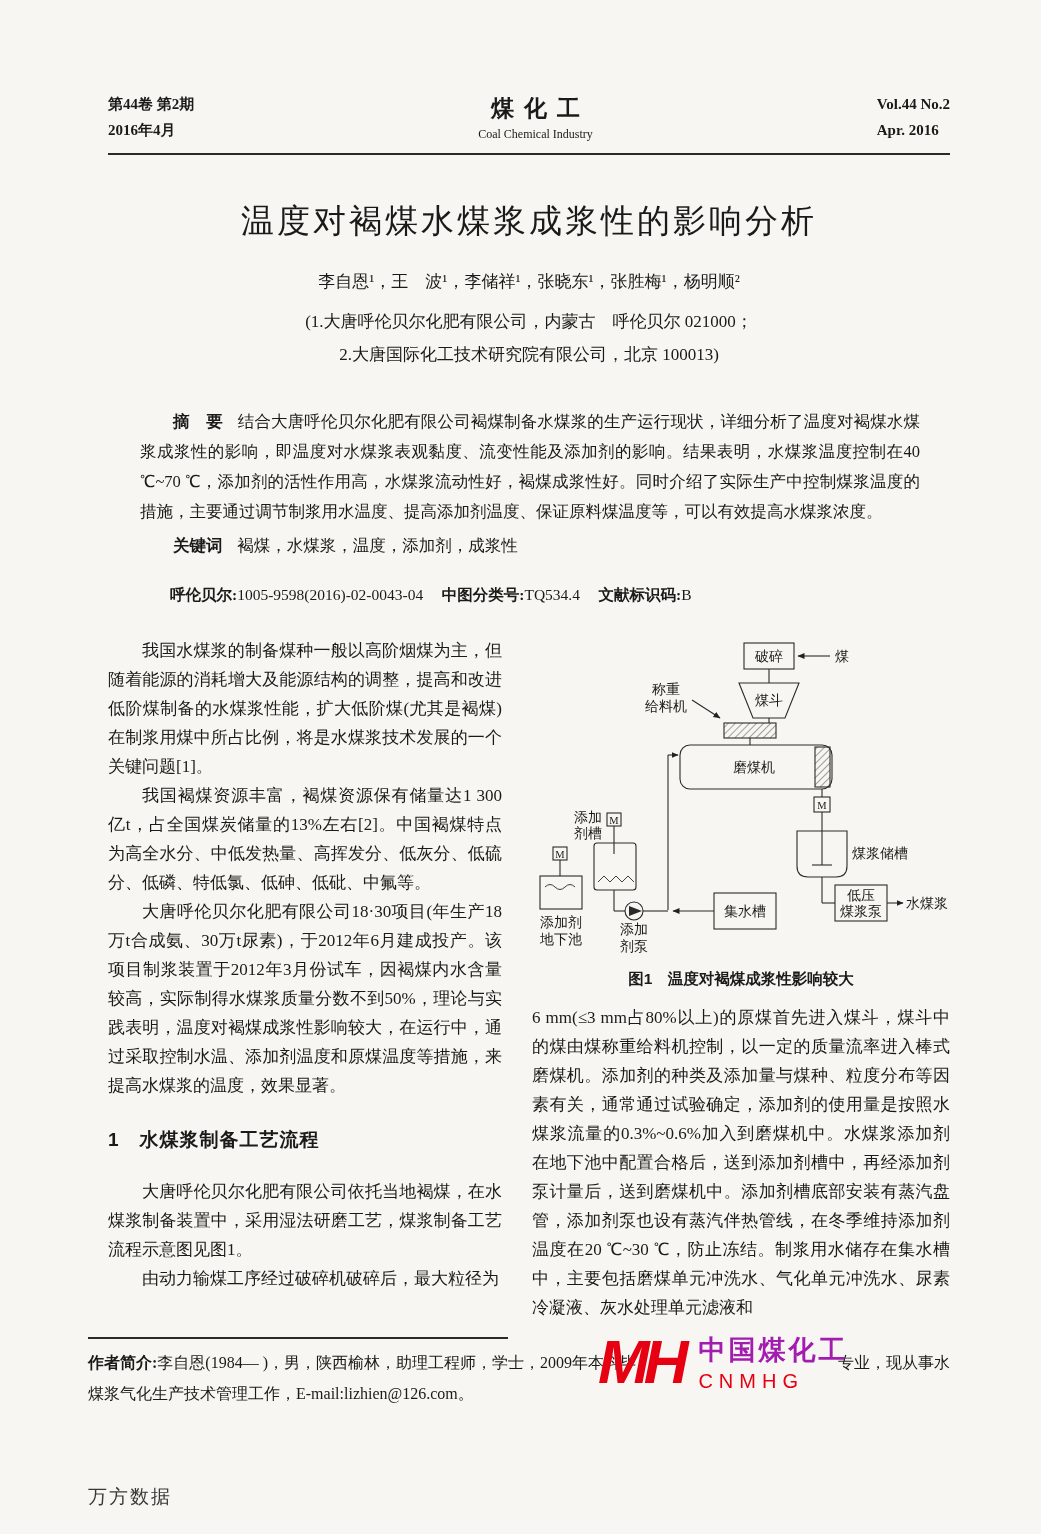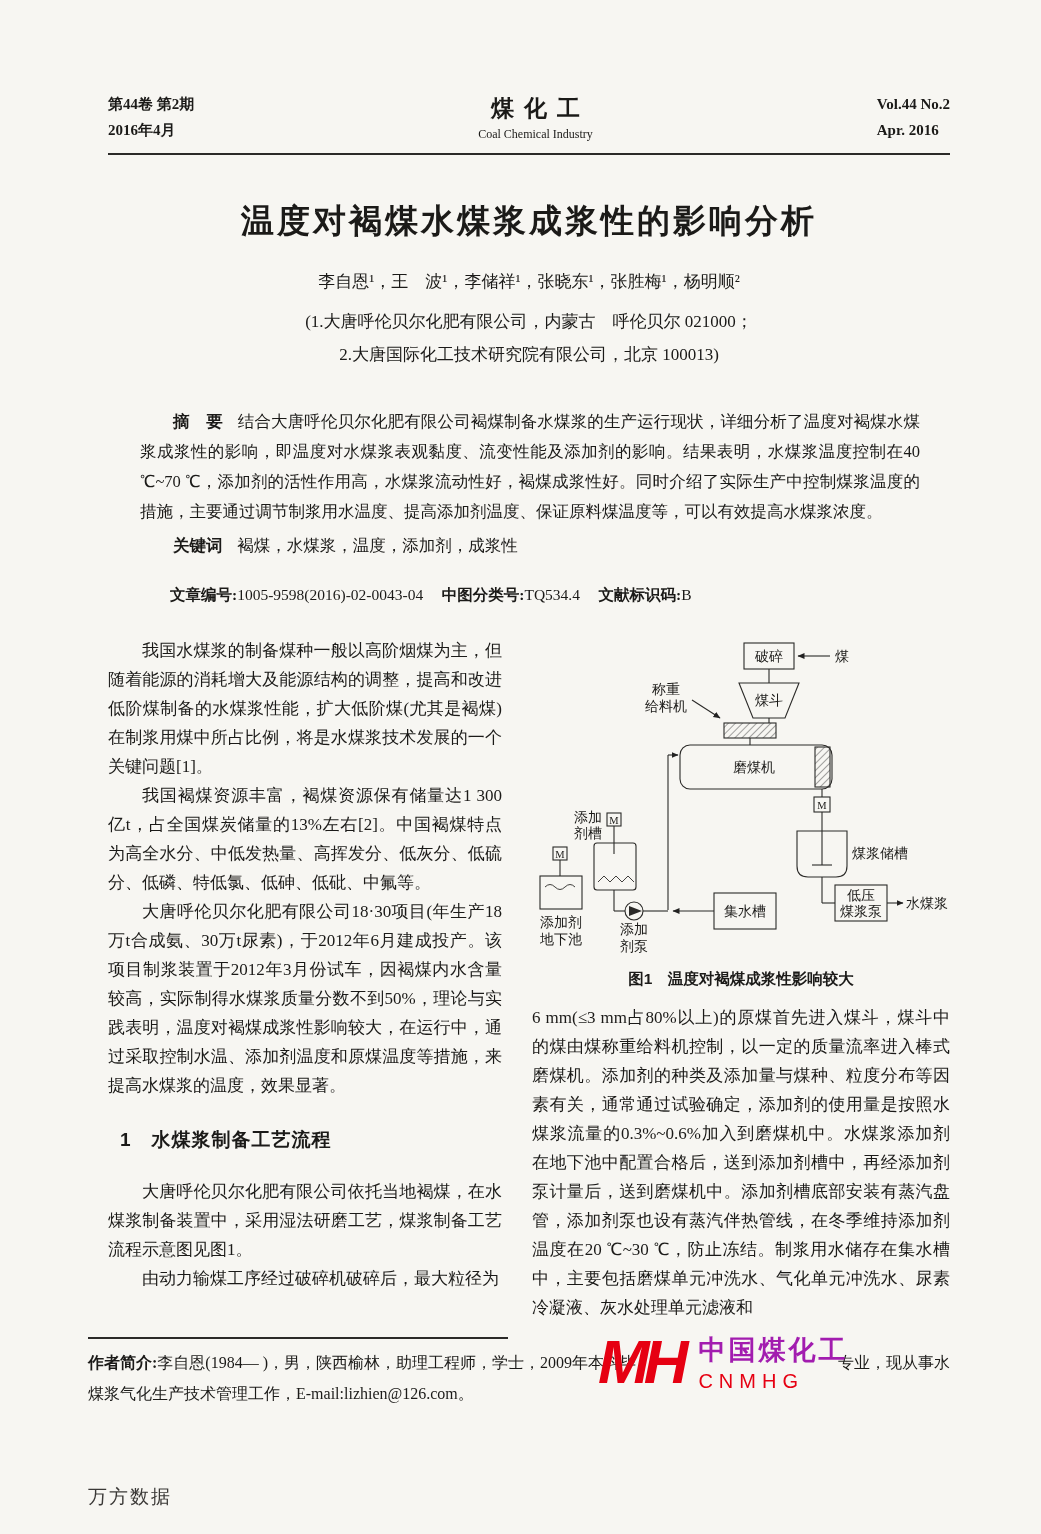--- a/index.html
+++ b/index.html
@@ -16,7 +16,7 @@
   .journal-en { font-size:12px; margin-top:3px; }
 
   
-  .title { margin-top:44px; text-align:center; font-size:33px; font-weight:bold; letter-spacing:3px; }
+  .title { margin-top:44px; text-align:center; font-size:33px; font-weight:normal; letter-spacing:3px; }
   .authors { margin-top:26px; text-align:center; font-size:17px; }
   .affil { margin-top:12px; text-align:center; font-size:17px; line-height:1.95; }
 

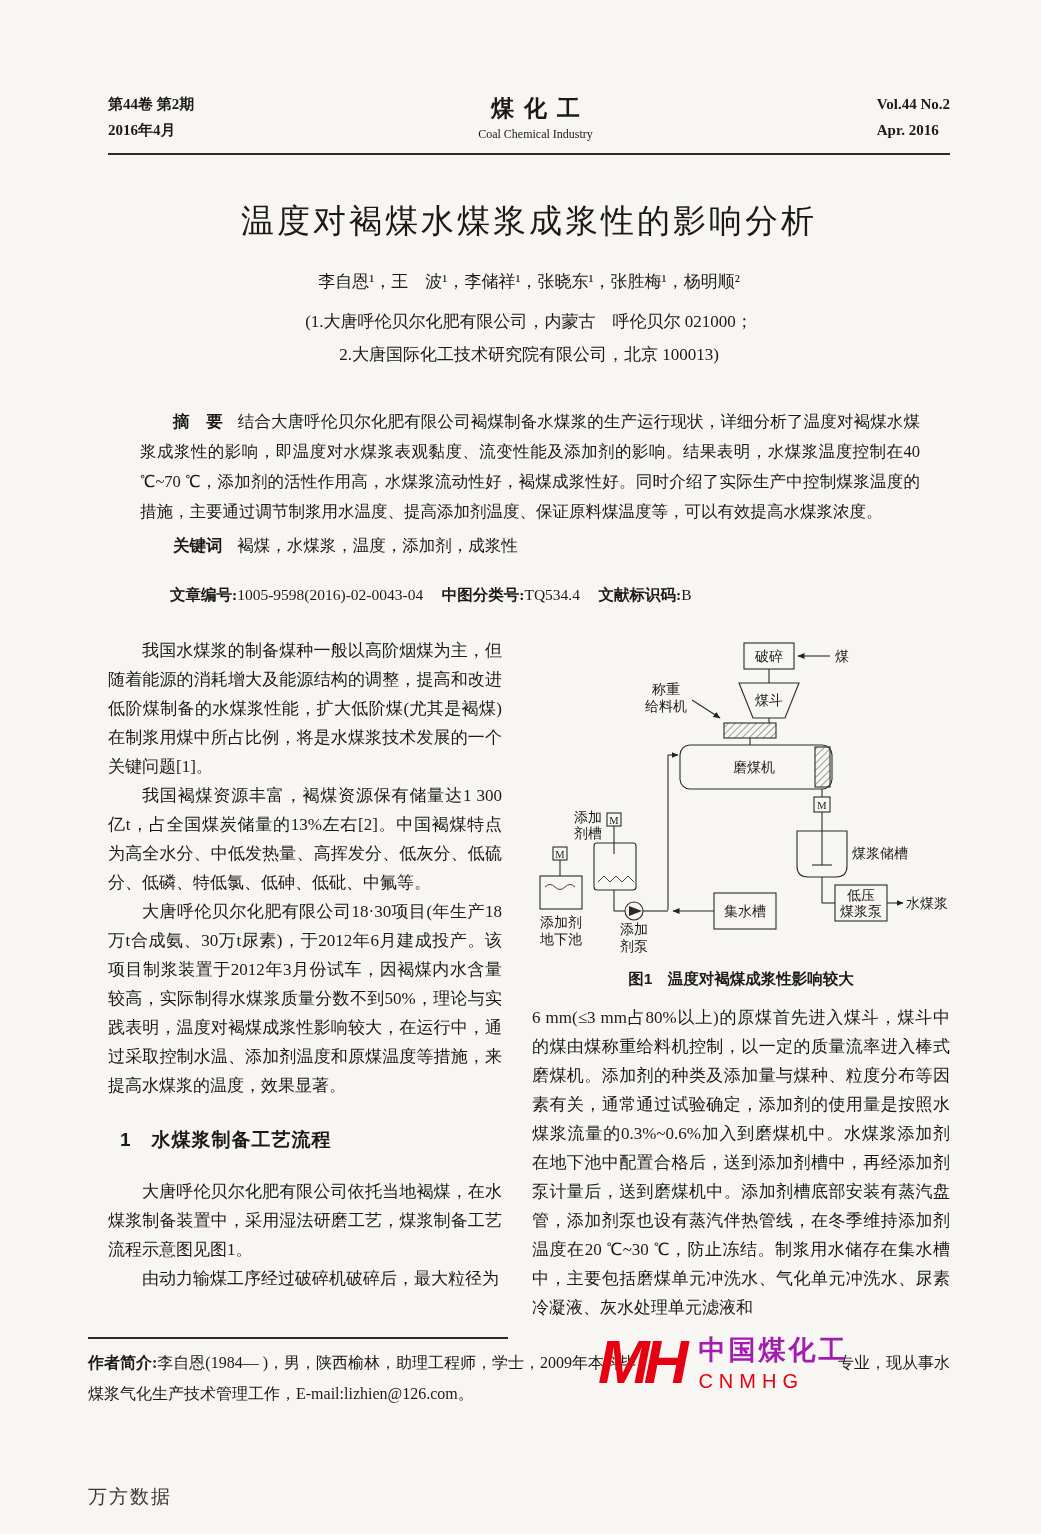--- a/index.html
+++ b/index.html
@@ -85,7 +85,7 @@
 
     <p class="abstract"><b class="lbl">摘　要</b><span>结合大唐呼伦贝尔化肥有限公司褐煤制备水煤浆的生产运行现状，详细分析了温度对褐煤水煤浆成浆性的影响，即温度对水煤浆表观黏度、流变性能及添加剂的影响。结果表明，水煤浆温度控制在40 ℃~70 ℃，添加剂的活性作用高，水煤浆流动性好，褐煤成浆性好。同时介绍了实际生产中控制煤浆温度的措施，主要通过调节制浆用水温度、提高添加剂温度、保证原料煤温度等，可以有效提高水煤浆浓度。</span></p>
     <p class="keywords"><b class="lbl">关键词</b><span>褐煤，水煤浆，温度，添加剂，成浆性</span></p>
-    <p class="article-info"><b>文章编号:</b><span>1005-9598(2016)-02-0043-04</span><span class="sep"></span><b>中图分类号:</b><span>TQ534.4</span><span class="sep"></span><b>文献标识码:</b><span>B</span></p>
+    <p class="article-info"><b>呼伦贝尔:</b><span>1005-9598(2016)-02-0043-04</span><span class="sep"></span><b>中图分类号:</b><span>TQ534.4</span><span class="sep"></span><b>文献标识码:</b><span>B</span></p>
 
     <div class="columns">
 

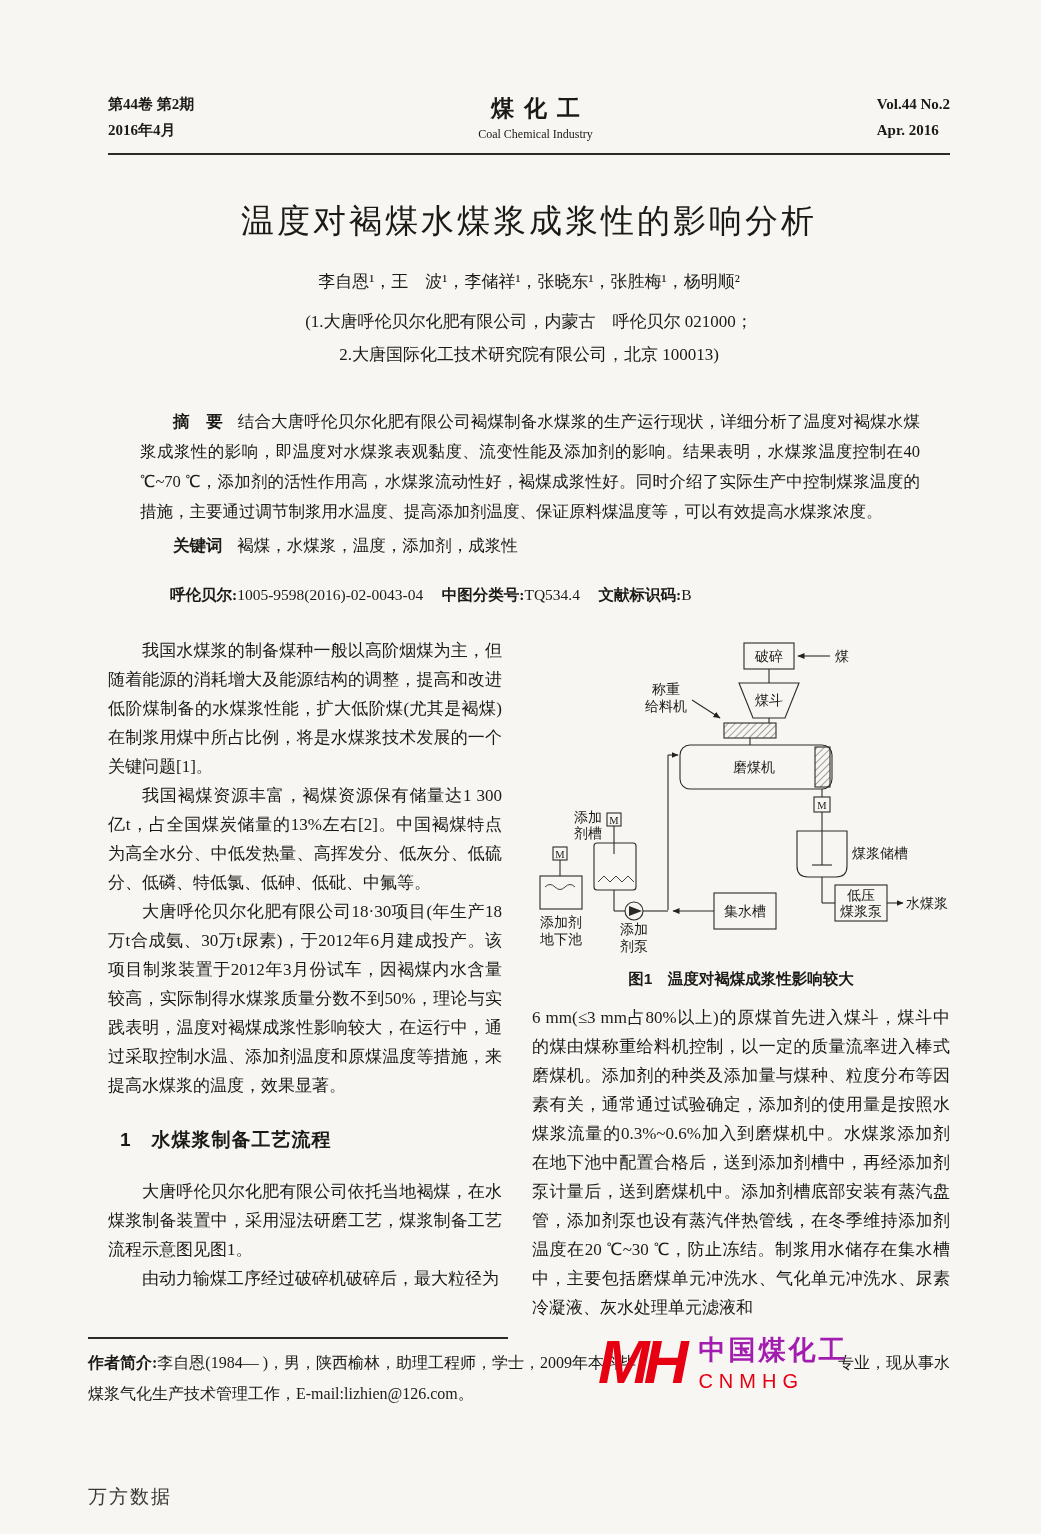--- a/index.html
+++ b/index.html
@@ -33,7 +33,7 @@
   .col { width:418px; font-size:17px; line-height:29px; text-align:justify; }
   .col p { text-indent:2em; }
   .col p.noindent { text-indent:0; }
-  .section-heading { font-family:"Liberation Sans", sans-serif; font-size:19px; font-weight:bold; margin:25px 0 23px 12px; letter-spacing:1px; }
+  .section-heading { font-family:"Liberation Sans", sans-serif; font-size:19px; font-weight:bold; margin:25px 0 23px 0; letter-spacing:1px; }
 
   
   .figure svg { display:block; }

